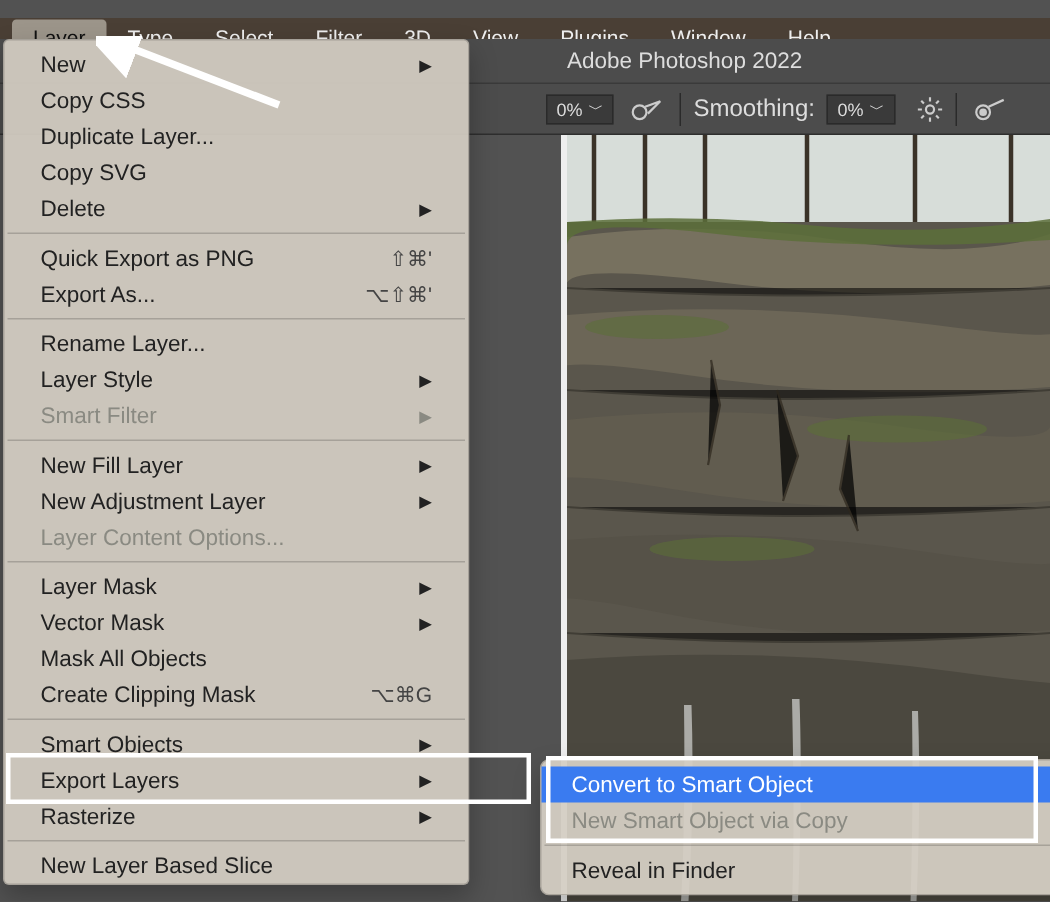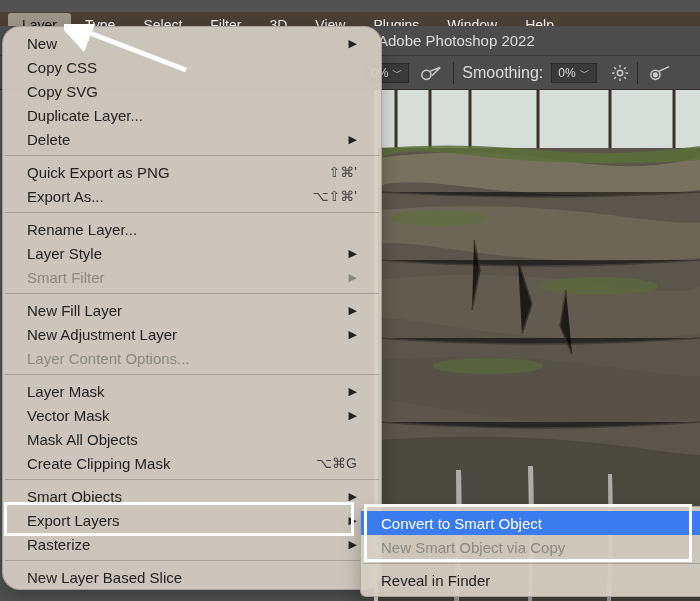--- a/index.html
+++ b/index.html
@@ -23,7 +23,7 @@
   .canvas-border { position:absolute; top:0; left:374px; width:4px; bottom:0; background:#eee;}
   .canvas-img { position: absolute; left: 378px; top: 0; right:0; bottom: 0; }
 
-  .dropdown { position: absolute; top: 26px; left: 2px; width: 380px; background: rgba(212,206,195,0.93); border: 1px solid rgba(0,0,0,.18); border-radius: 18px; padding: 4px 0 0; box-shadow: 0 8px 18px rgba(0,0,0,.25); }
+  .dropdown { position: absolute; top: 26px; left: 2px; width: 311px; background: rgba(212,206,195,0.93); border: 1px solid rgba(0,0,0,.18); border-radius: 4px; padding: 4px 0 0; box-shadow: 0 8px 18px rgba(0,0,0,.25); }
   .menu-item { display: flex; align-items: center; padding: 3px 24px; font-size: 15px; color: #222; position: relative; height: 24px; }
   .menu-item.disabled { color: #8a8a82; }
   .menu-item .shortcut { margin-left: auto; font-size: 14px; color: #444; }

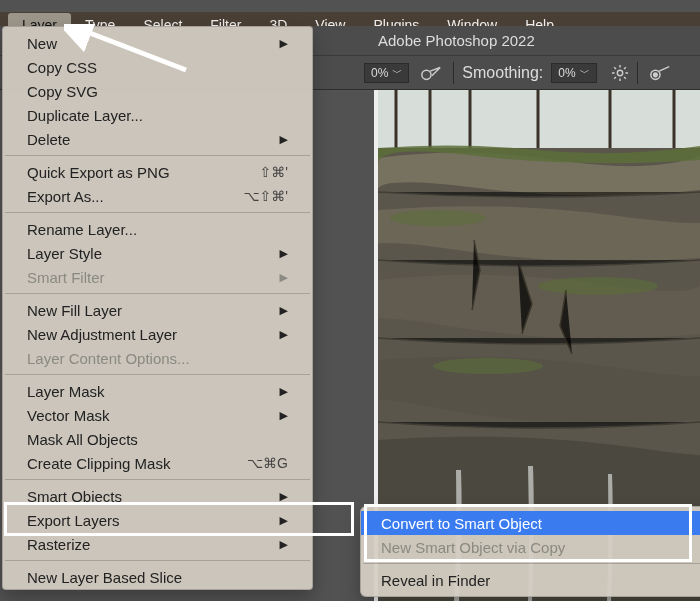--- a/index.html
+++ b/index.html
@@ -144,10 +144,10 @@
       <span>Copy CSS</span>
     </div>
     <div class="menu-item">
+      <span>Duplicate Layer...</span>
+    </div>
+    <div class="menu-item">
       <span>Copy SVG</span>
-    </div>
-    <div class="menu-item">
-      <span>Duplicate Layer...</span>
     </div>
     <div class="menu-item">
       <span>Delete</span>

